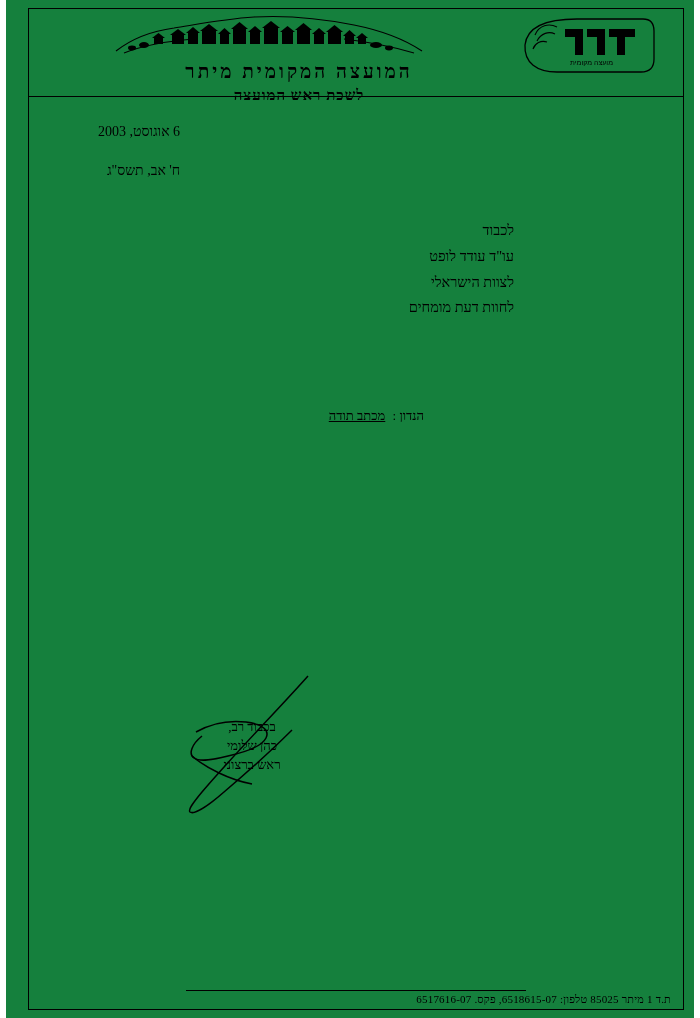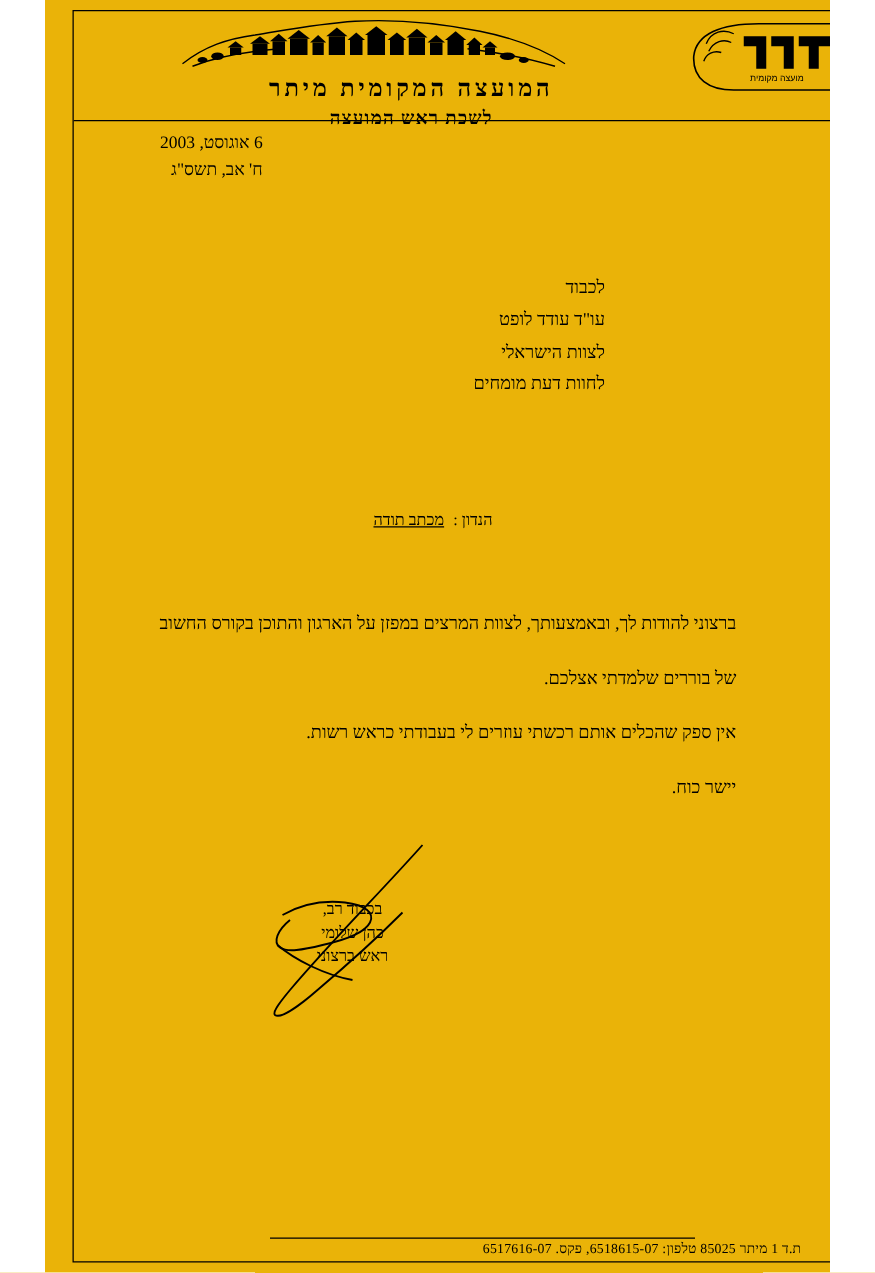--- a/index.html
+++ b/index.html
@@ -14,10 +14,10 @@
   }
   .page {
     position: relative;
-    width: 628px;
+    width: 688px;
     height: 1018px;
     margin: 0 auto;
-    background: #eab308;
+    background: #15803d;
     overflow: hidden;
     box-sizing: border-box;
   }

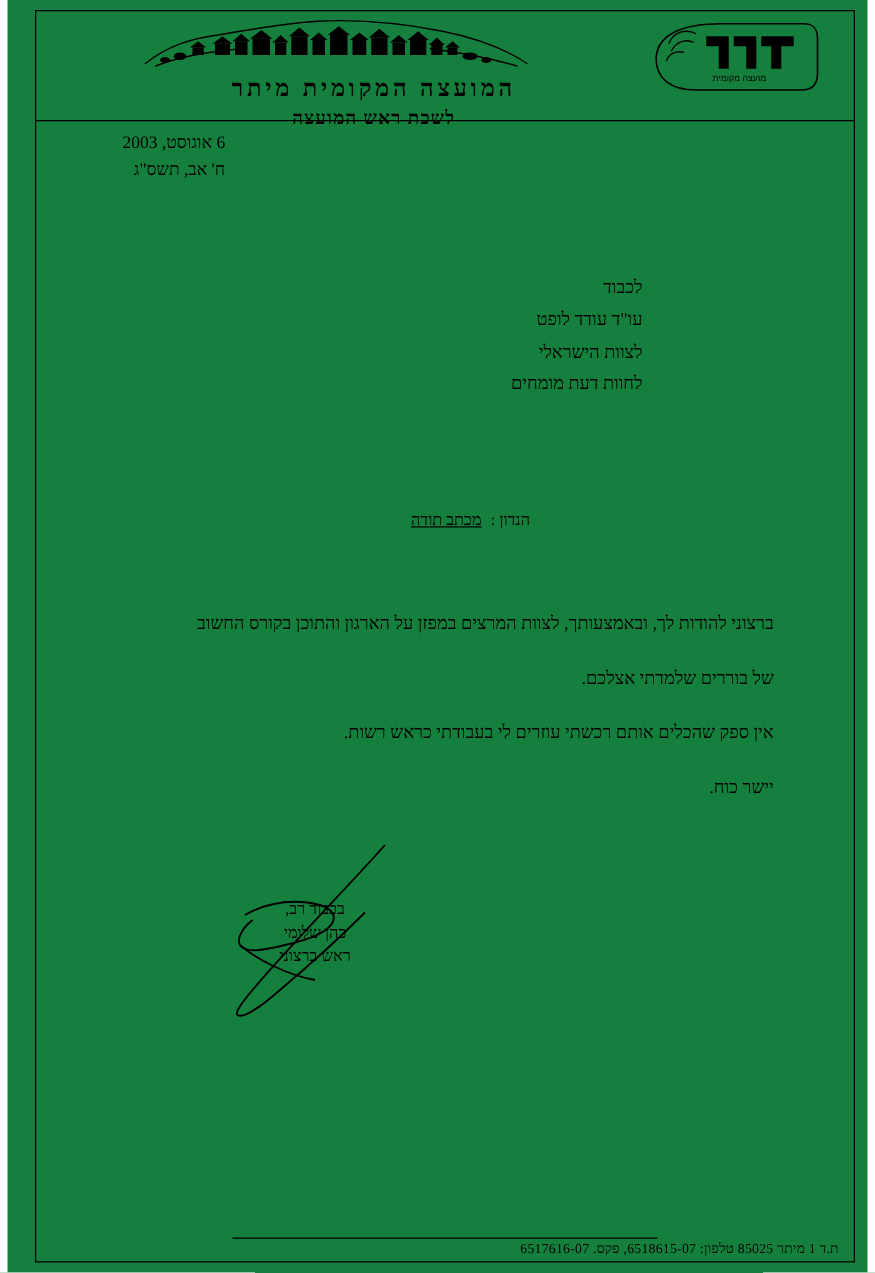--- a/index.html
+++ b/index.html
@@ -97,7 +97,7 @@
     font-size: 14px;
     line-height: 1.55;
   }
-  .date-block div { white-space: nowrap; }
+  .date-block div { white-space: nowrap; margin-top: 17px; }
 
   
   .addressee {

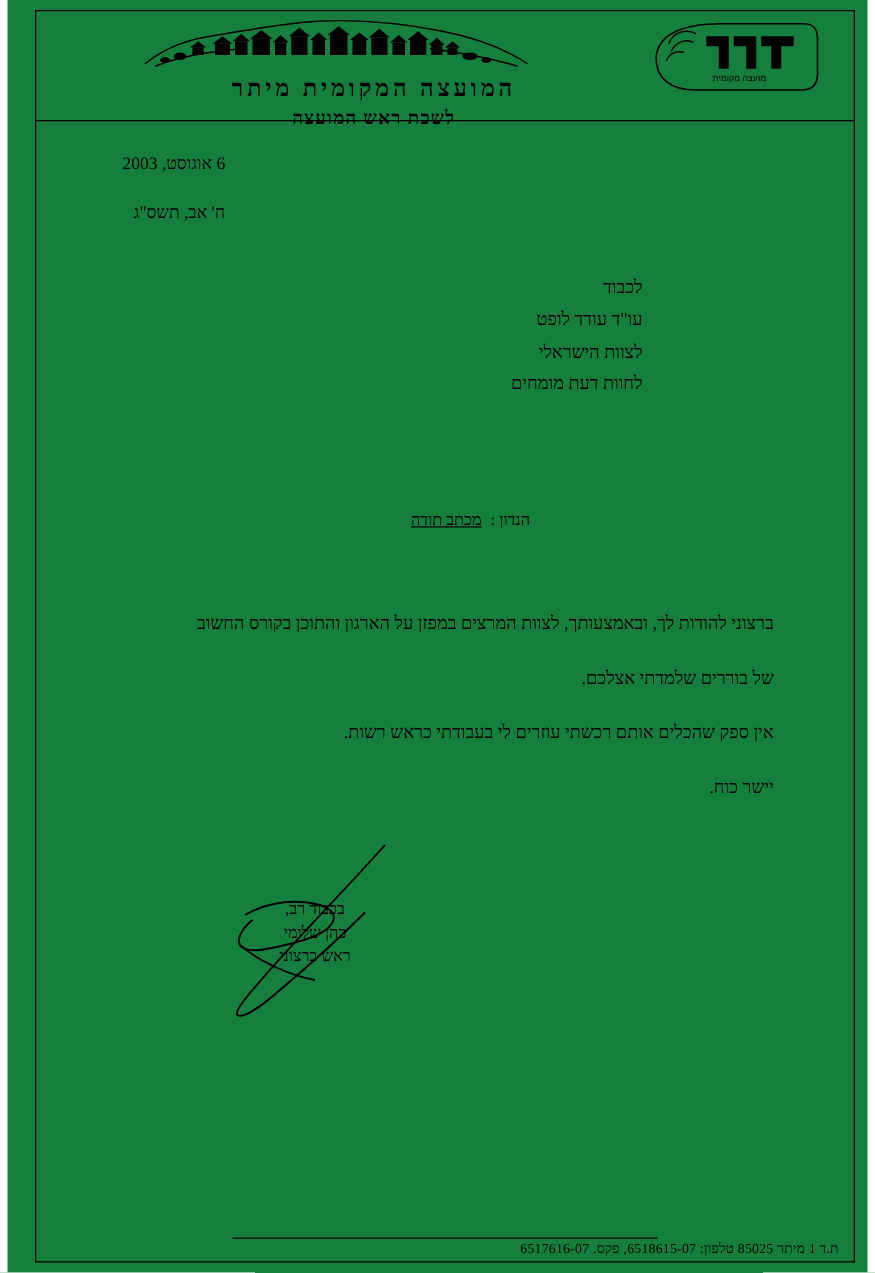--- a/index.html
+++ b/index.html
@@ -277,12 +277,6 @@
     <span class="subject-value">מכתב תודה</span>
   </div>
 
-  <div class="body-text">
-    <p>ברצוני להודות לך, ובאמצעותך, לצוות המרצים במפזן על הארגון והתוכן בקורס החשוב</p>
-    <p>של בוררים שלמדתי אצלכם.</p>
-    <p>אין ספק שהכלים אותם רכשתי עוזרים לי בעבודתי כראש רשות.</p>
-    <p>יישר כוח.</p>
-  </div>
 
   <div class="signature-scribble">
     <svg width="180" height="160" viewBox="0 0 180 160" xmlns="http://www.w3.org/2000/svg">

